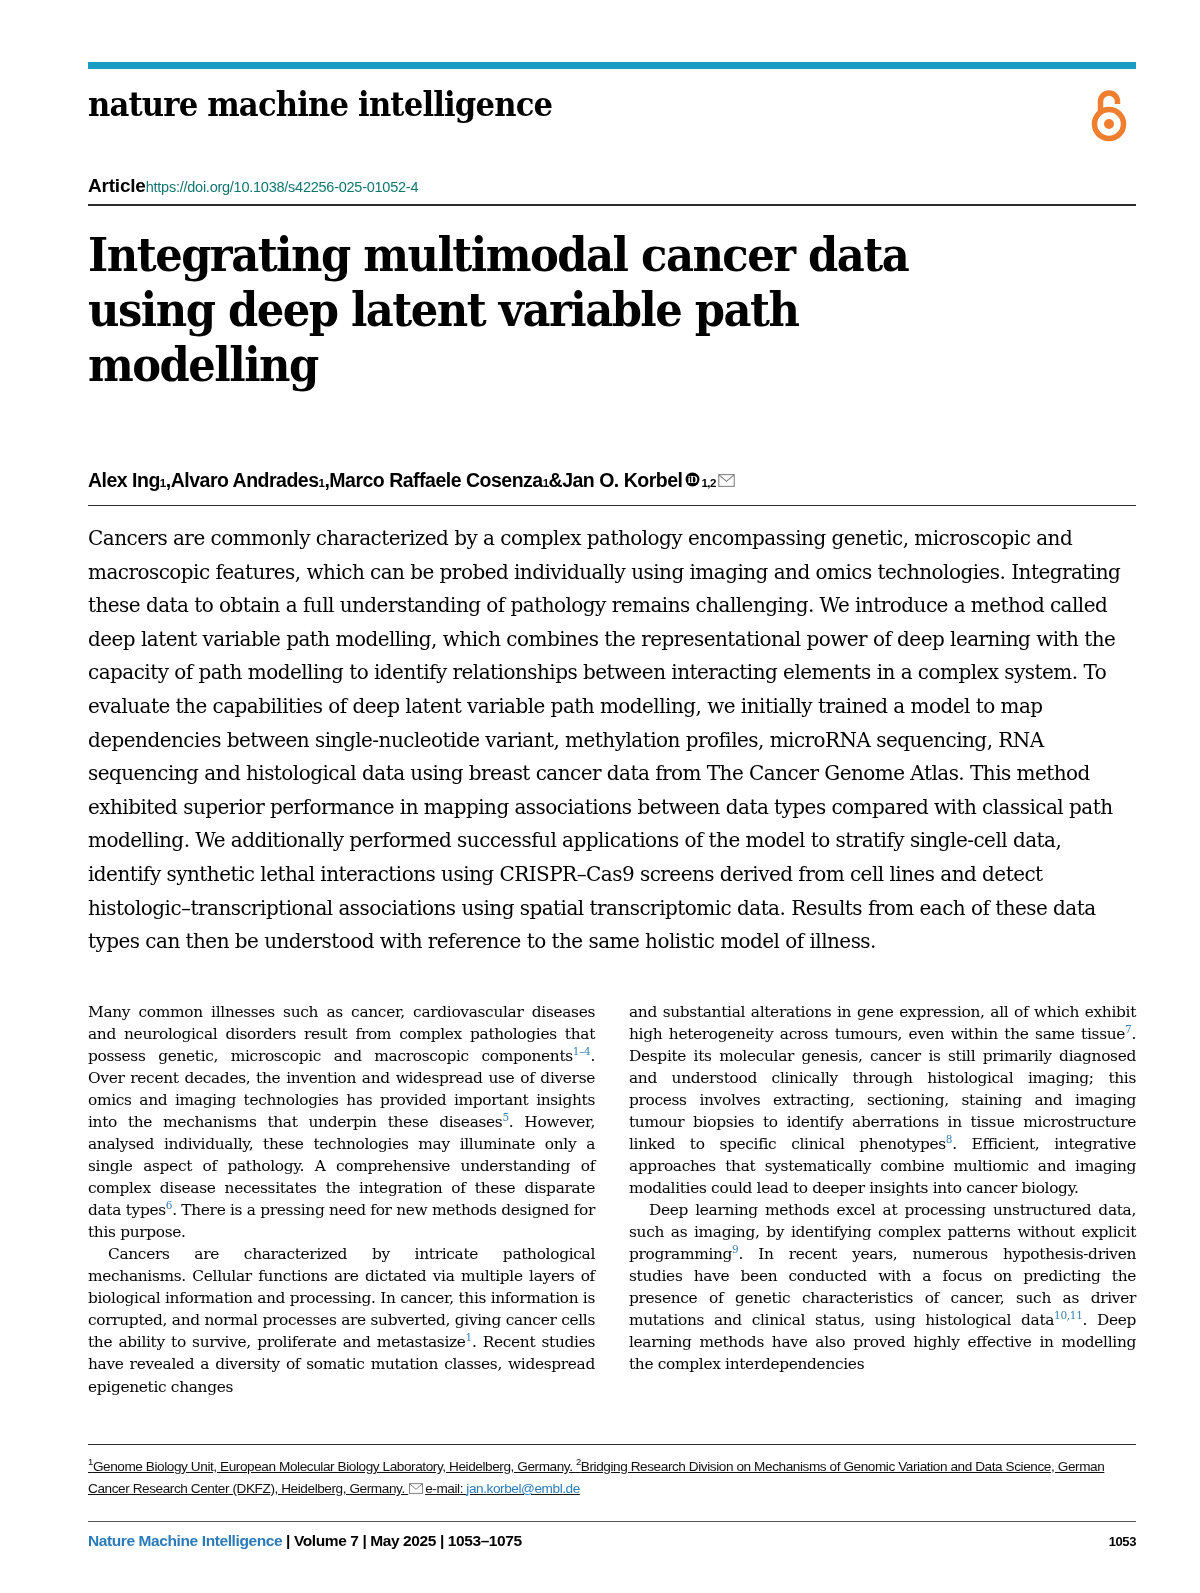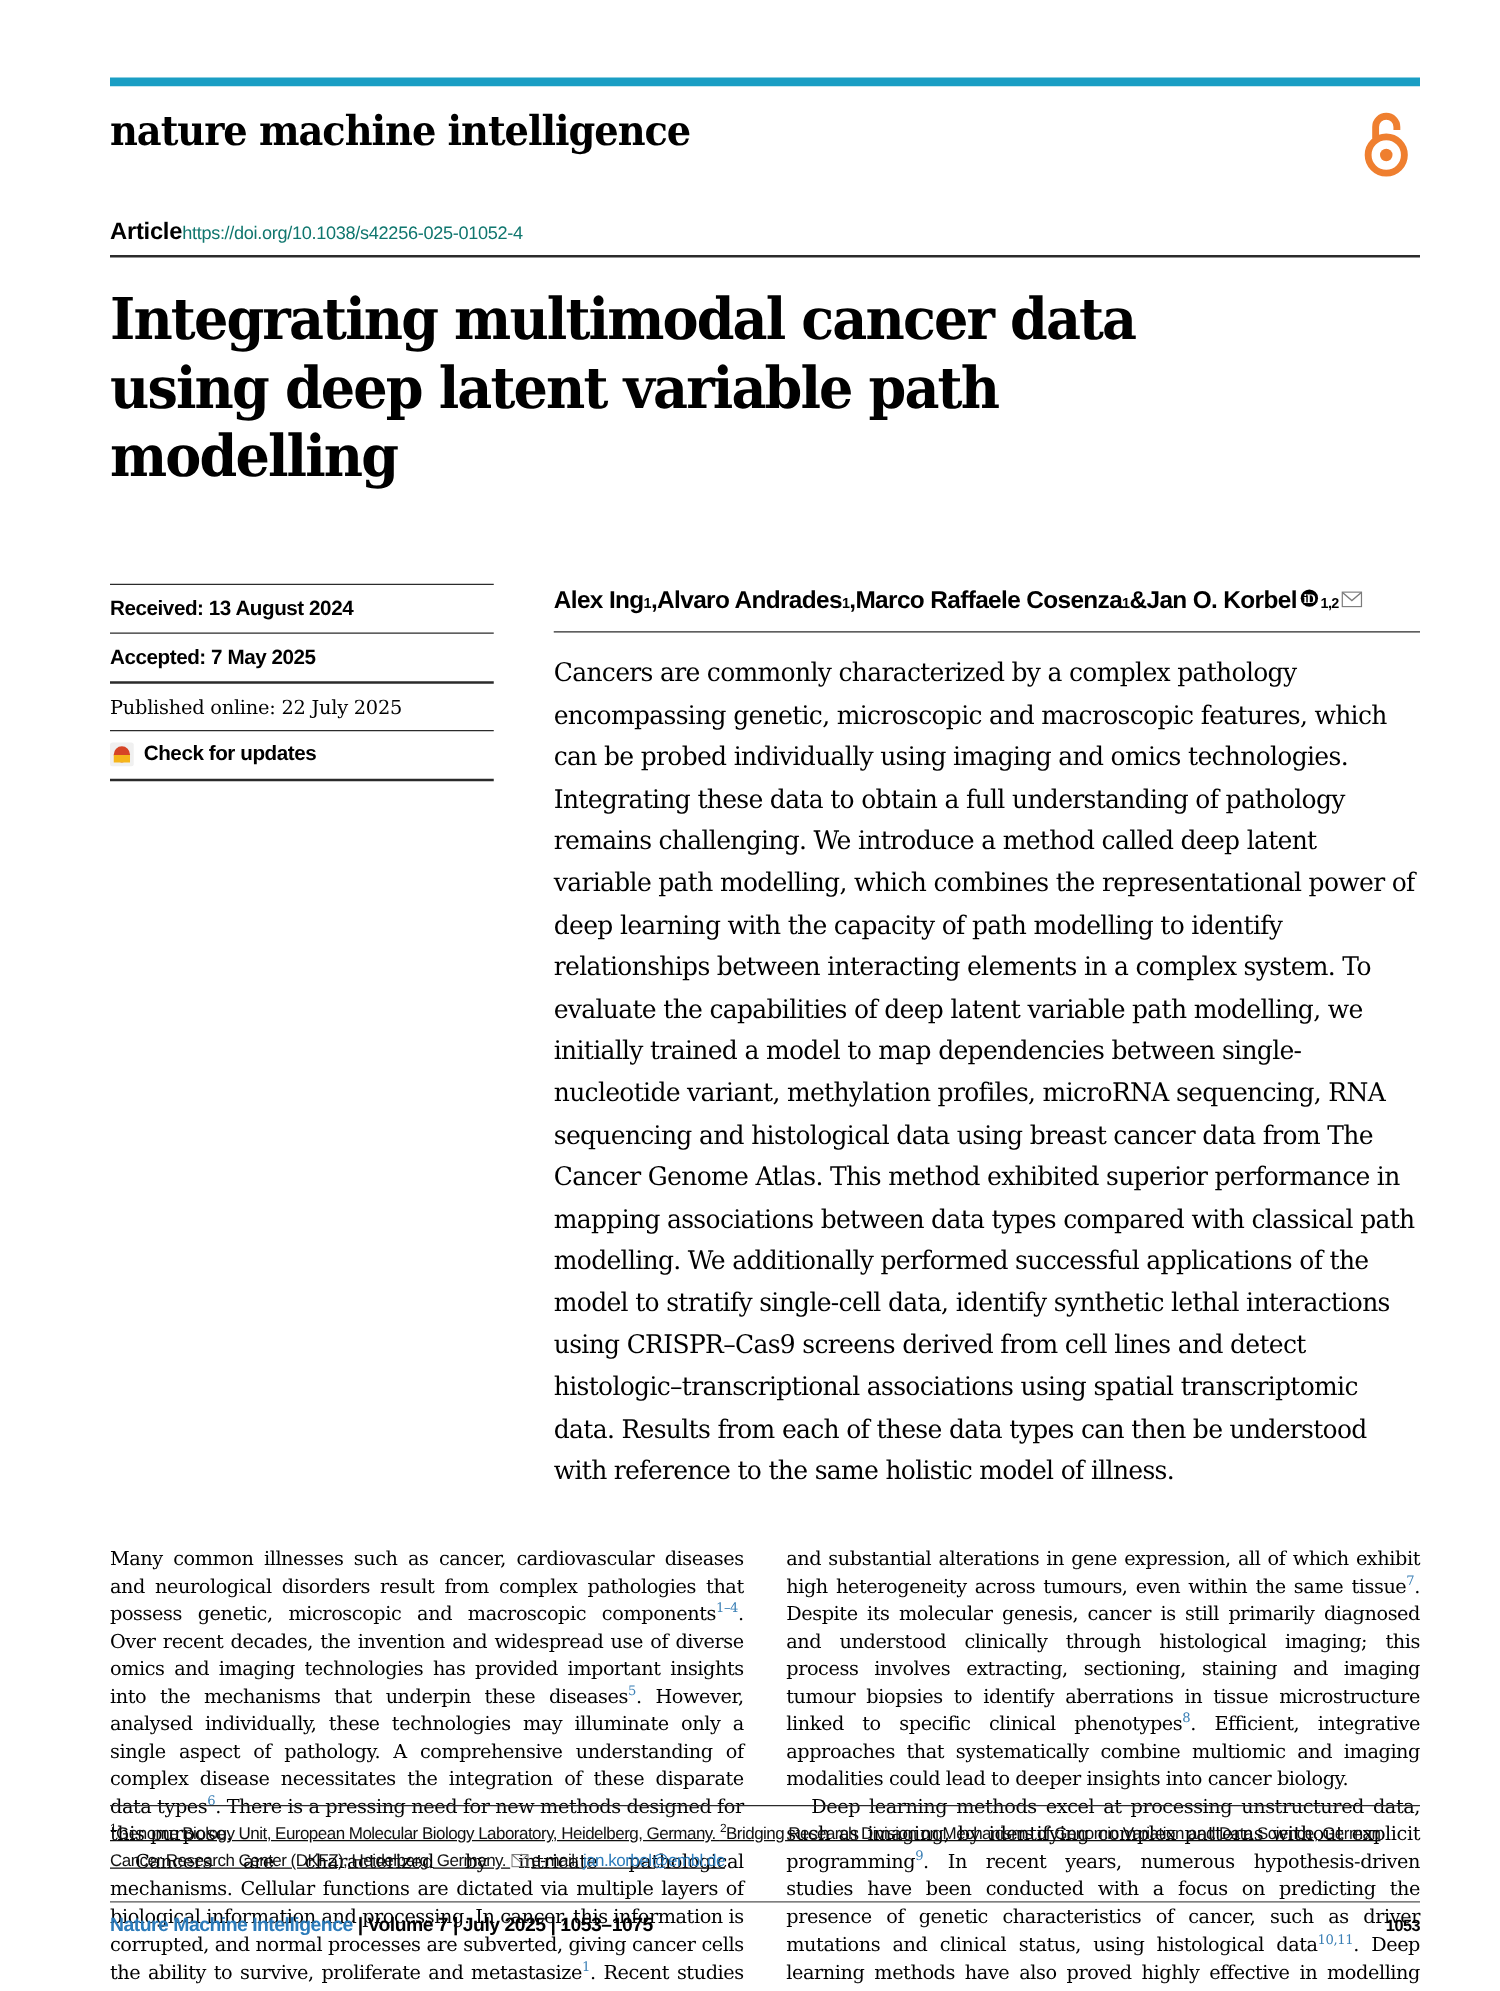--- a/index.html
+++ b/index.html
@@ -315,20 +315,6 @@
 
   <div class="meta-abstract">
 
-    <div class="meta-col">
-      <div class="mrule"></div>
-      <div class="meta-item">Received: 13 August 2024</div>
-      <div class="mrule"></div>
-      <div class="meta-item">Accepted: 7 May 2025</div>
-      <div class="mrule"></div>
-      <div class="meta-item serif">Published online: 22 July 2025</div>
-      <div class="mrule"></div>
-      <div class="check-updates">
-        <span class="crossmark"></span>
-        <span>Check for updates</span>
-      </div>
-      <div class="mrule"></div>
-    </div>
 
     <div class="abstract-col">
       <div class="authors-line">

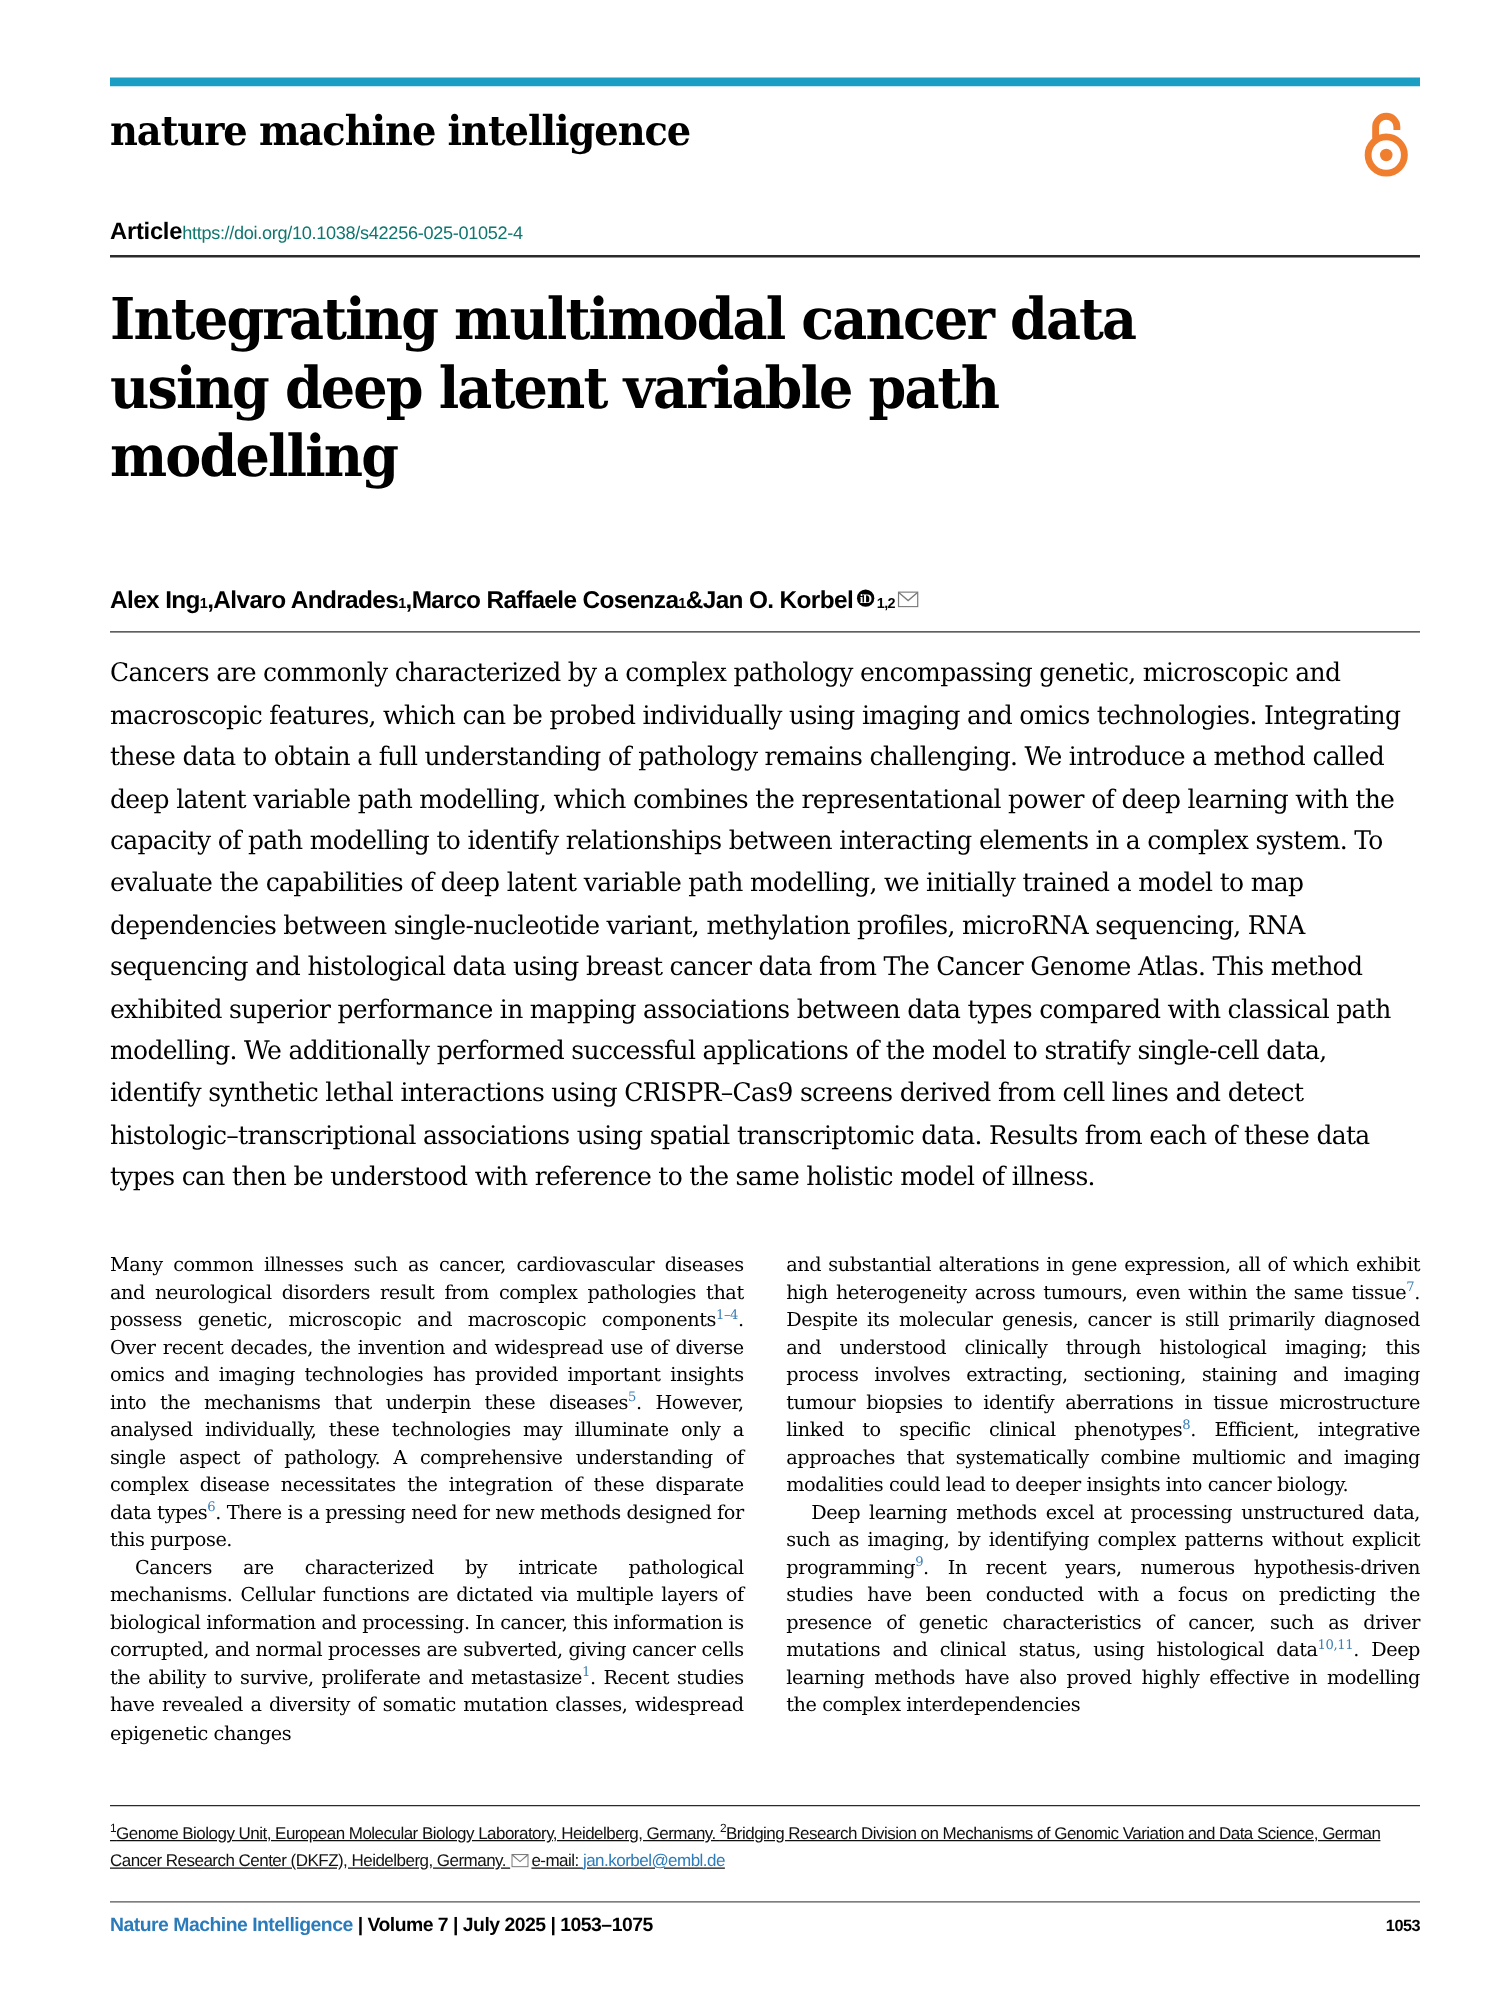--- a/index.html
+++ b/index.html
@@ -364,7 +364,7 @@
 
   <div class="footer-rule"></div>
   <div class="footer">
-    <div><span class="journal-name">Nature Machine Intelligence</span><span class="footer-meta"> | Volume 7 | July 2025 | 1053–1075</span></div>
+    <div><span class="journal-name">Nature Machine Intelligence</span><span class="footer-meta"> | Volume 7 | May 2025 | 1053–1075</span></div>
     <div class="page-no">1053</div>
   </div>
 

